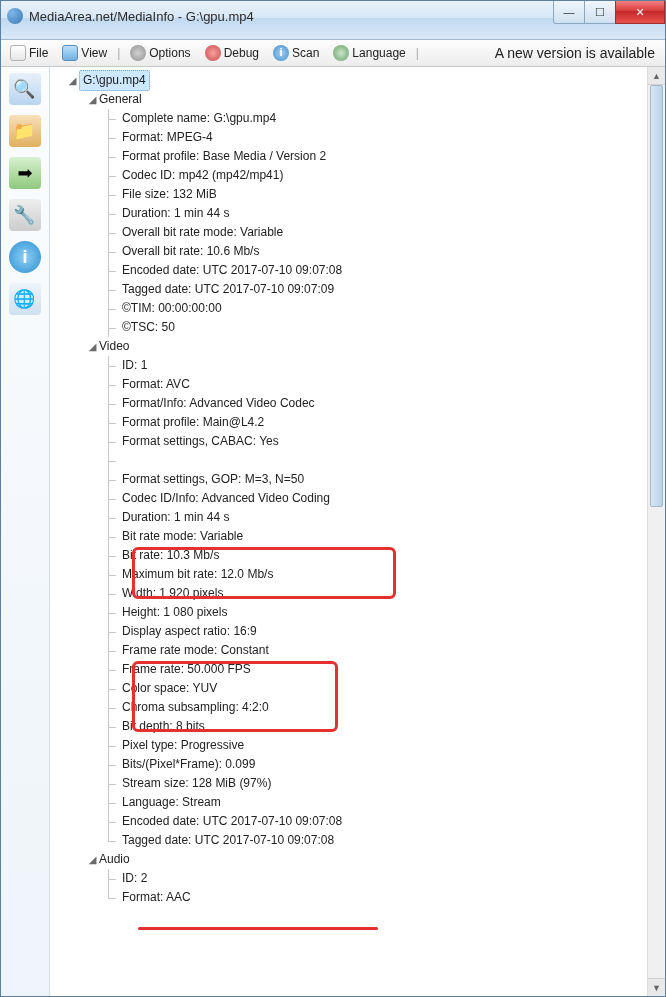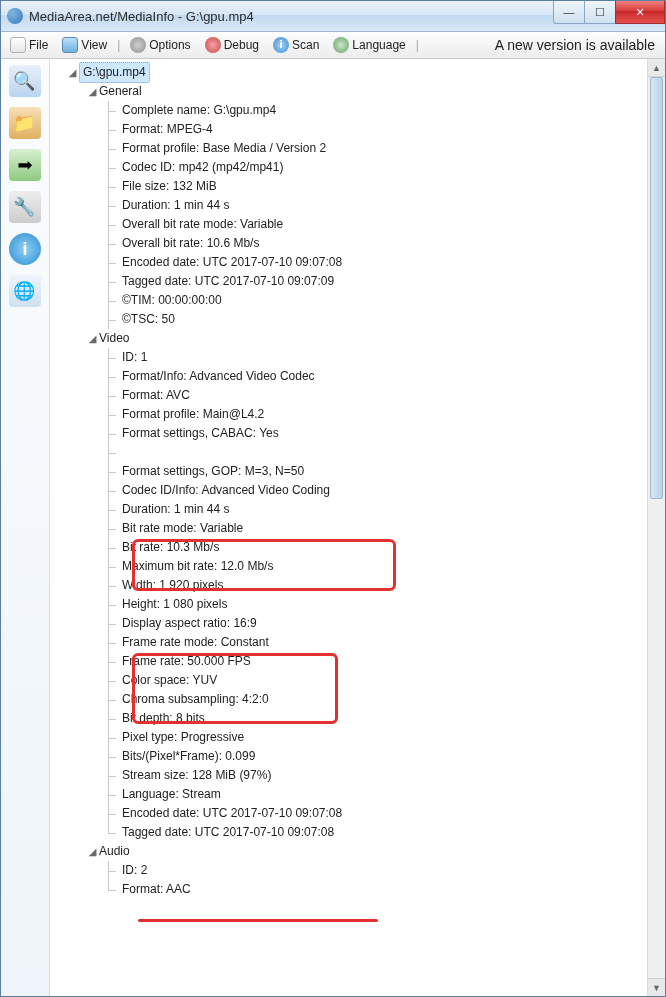--- a/index.html
+++ b/index.html
@@ -27,7 +27,7 @@
     background: linear-gradient(to bottom, #eaf3fb 0%, #d6e6f5 45%, #c1d9ef 46%, #d9e9f7 100%);
     display: flex;
     align-items: center;
-    padding: 0 0 0 6px;
+    padding: 0 0 8px 6px;
     border-bottom: 1px solid #9fb8cf;
     position: relative;
   }

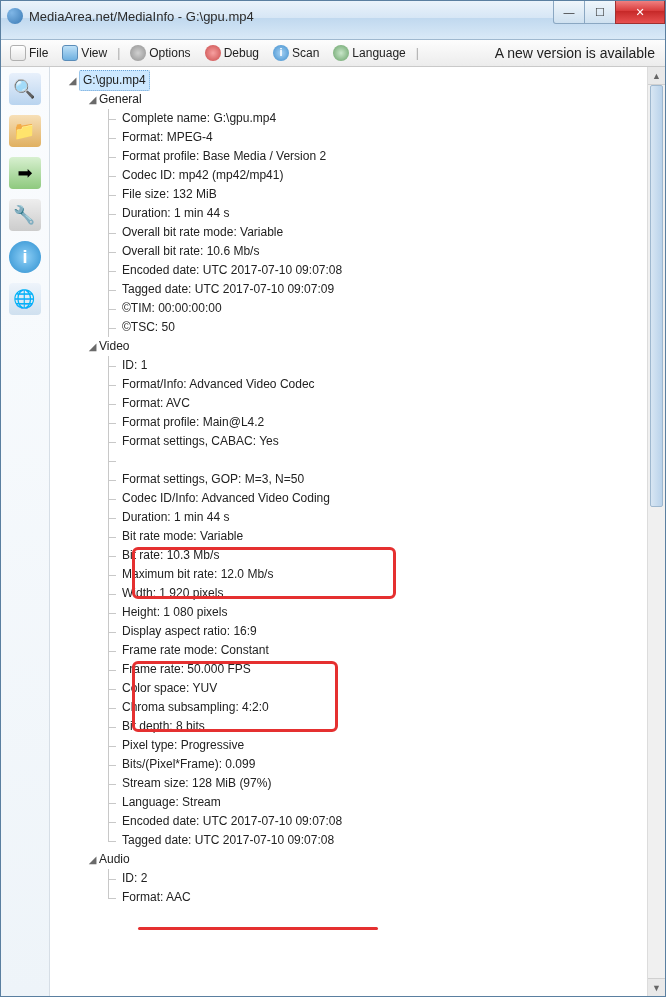--- a/index.html
+++ b/index.html
@@ -301,12 +301,12 @@
           <div class="row">
             <span class="ind" style="width:48px"></span>
             <span class="leaf-conn cont"></span>
+            <span>Format: AVC</span>
+          </div>
+          <div class="row">
+            <span class="ind" style="width:48px"></span>
+            <span class="leaf-conn cont"></span>
             <span>Format/Info: Advanced Video Codec</span>
-          </div>
-          <div class="row">
-            <span class="ind" style="width:48px"></span>
-            <span class="leaf-conn cont"></span>
-            <span>Format: AVC</span>
           </div>
           <div class="row">
             <span class="ind" style="width:48px"></span>

